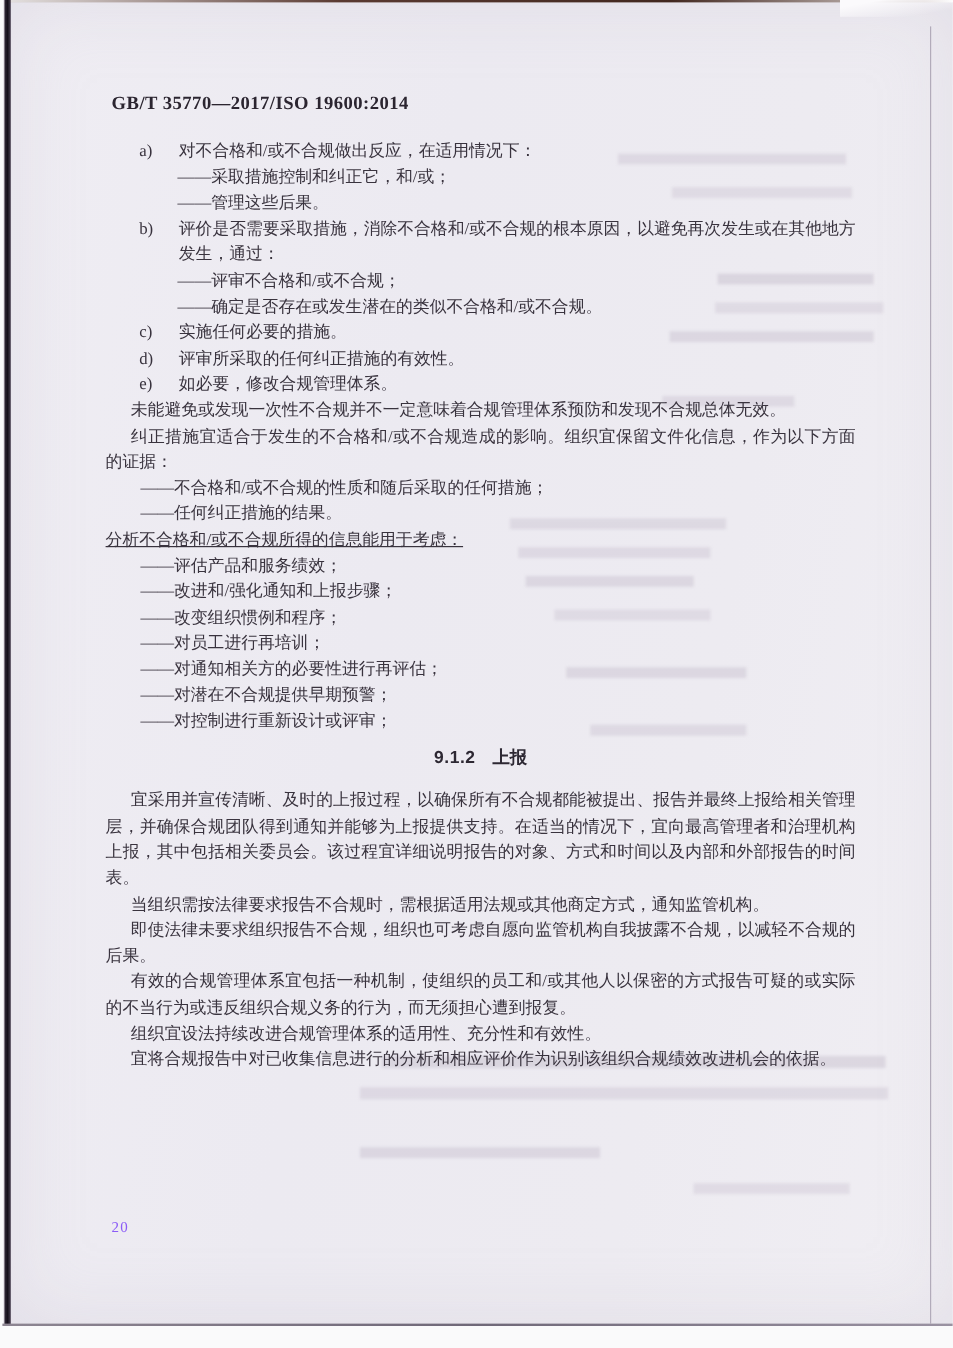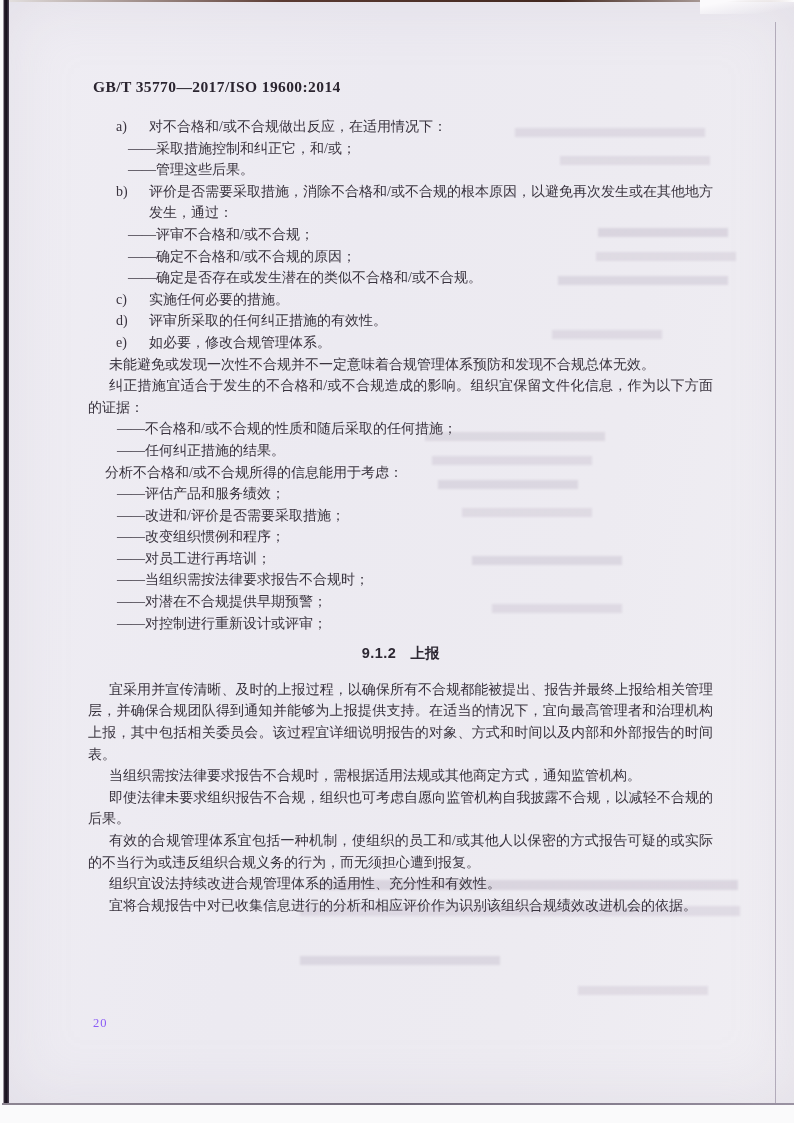--- a/index.html
+++ b/index.html
@@ -84,7 +84,7 @@
   .li{display:flex;margin-left:28px;}
   .li .lbl{flex:0 0 33px;}
   .li .txt{flex:1;text-align:justify;}
-  .dash1{margin-left:40px;}
+  .dash1{margin-left:60px;}
   .dash2{margin-left:29px;}
   .lead{margin-left:17px;}
   .para{text-indent:21px;}

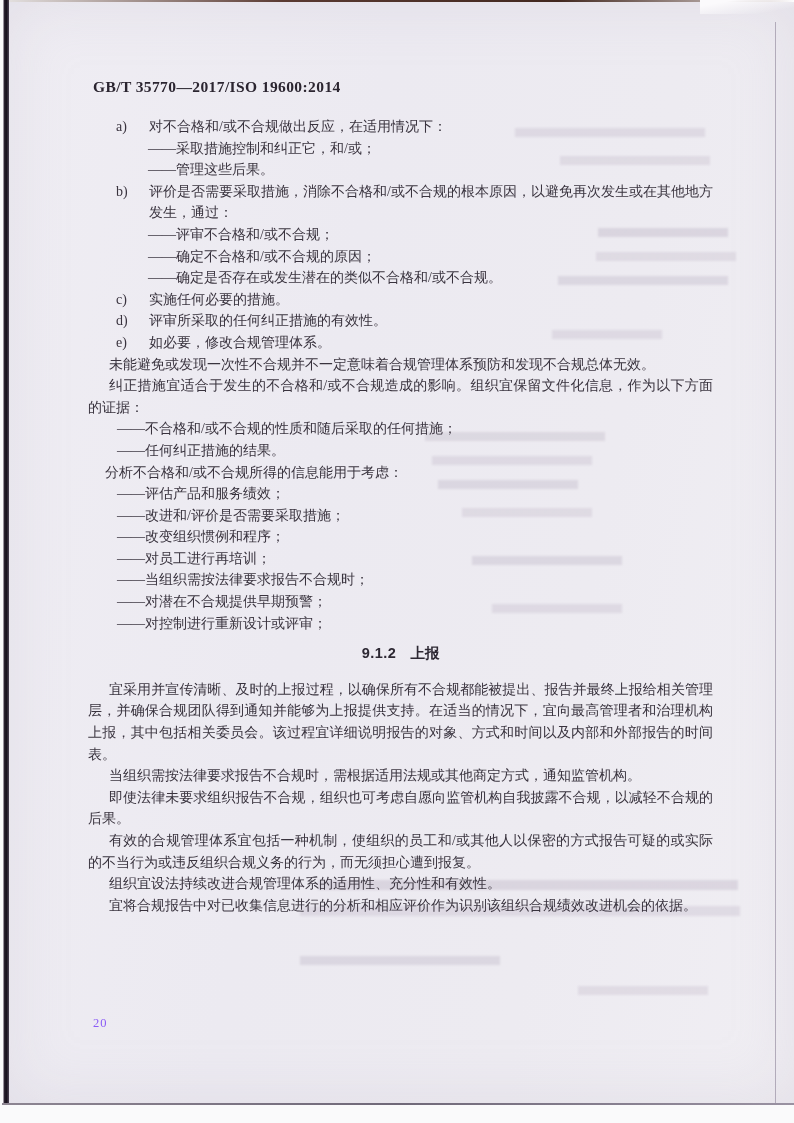--- a/index.html
+++ b/index.html
@@ -127,7 +127,6 @@
       <span class="txt">评价是否需要采取措施，消除不合格和/或不合规的根本原因，以避免再次发生或在其他地方发生，通过：</span>
     </div>
     <div class="dash1">——评审不合格和/或不合规；</div>
-    <div class="dash1">——确定不合格和/或不合规的原因；</div>
     <div class="dash1">——确定是否存在或发生潜在的类似不合格和/或不合规。</div>
 
     <div class="li">

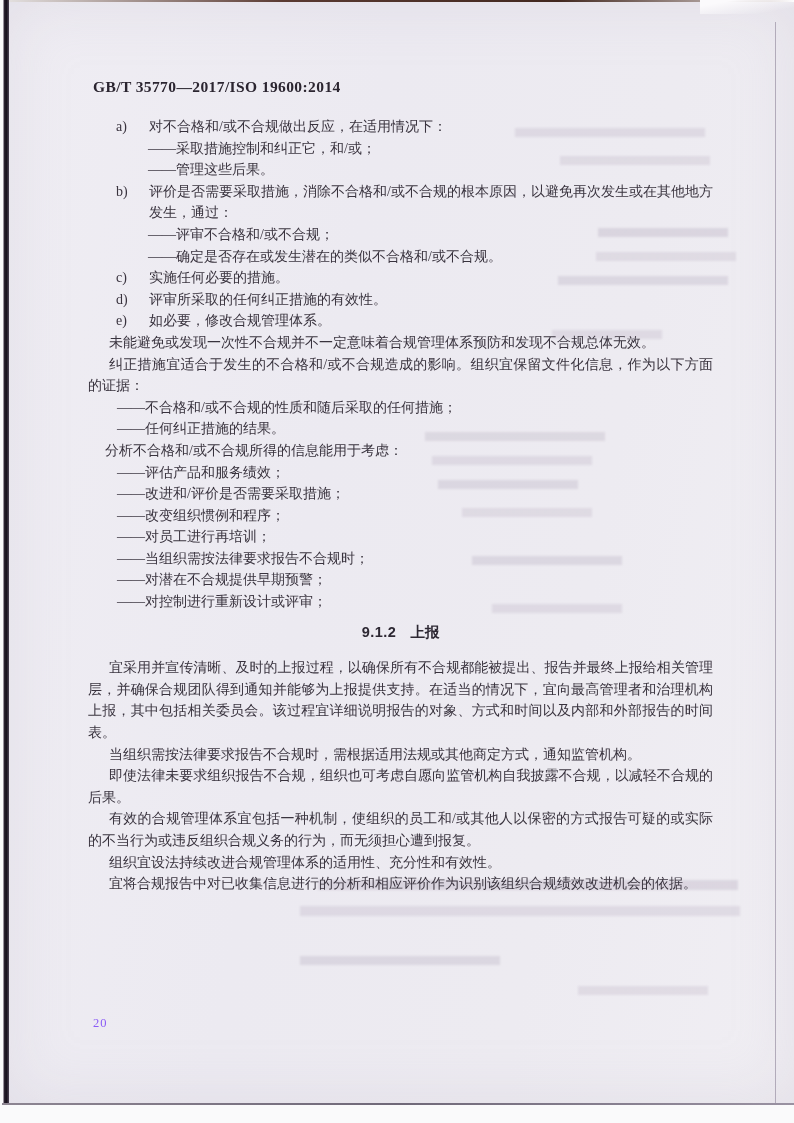--- a/index.html
+++ b/index.html
@@ -86,7 +86,7 @@
   .li .txt{flex:1;text-align:justify;}
   .dash1{margin-left:60px;}
   .dash2{margin-left:29px;}
-  .lead{margin-left:17px;}
+  .lead{text-decoration:underline;}
   .para{text-indent:21px;}
   .h3{
     font-family:"Liberation Sans", sans-serif;

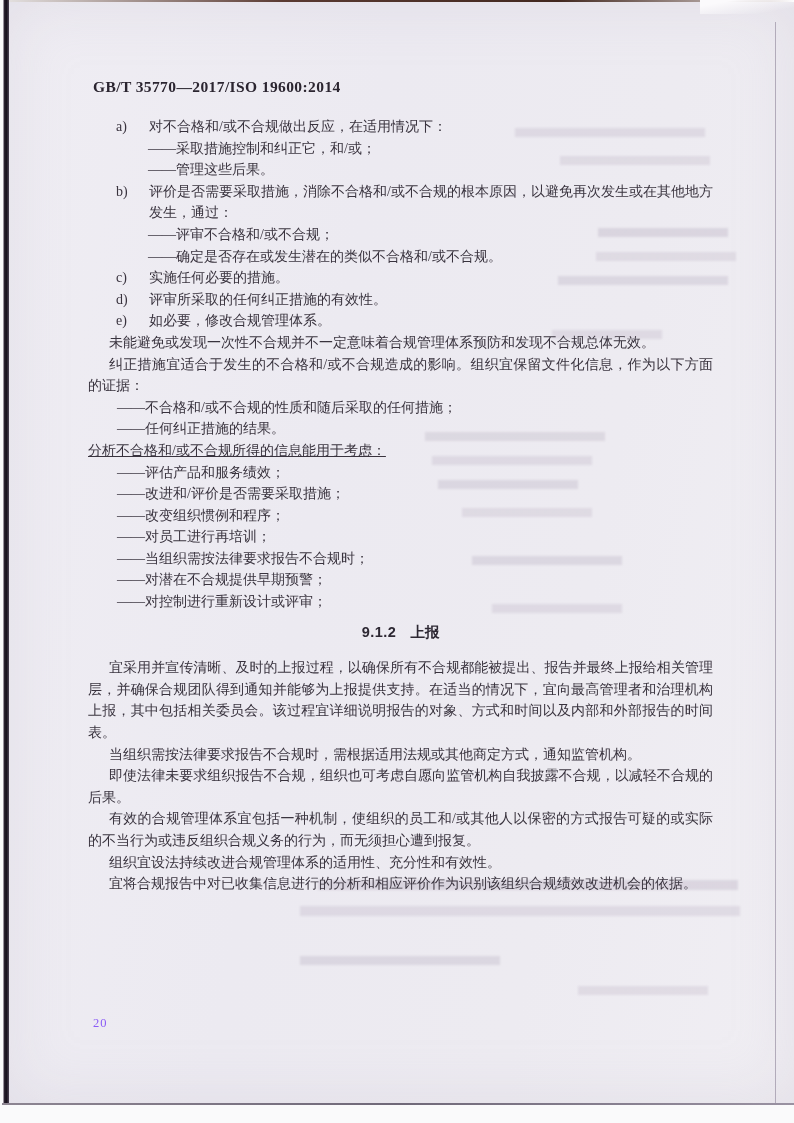--- a/index.html
+++ b/index.html
@@ -151,7 +151,7 @@
     <div class="lead">分析不合格和/或不合规所得的信息能用于考虑：</div>
 
     <div class="dash2">——评估产品和服务绩效；</div>
-    <div class="dash2">——改进和/评价是否需要采取措施；</div>
+    <div class="dash2">——改进和/强化通知和上报步骤；</div>
     <div class="dash2">——改变组织惯例和程序；</div>
     <div class="dash2">——对员工进行再培训；</div>
     <div class="dash2">——当组织需按法律要求报告不合规时；</div>

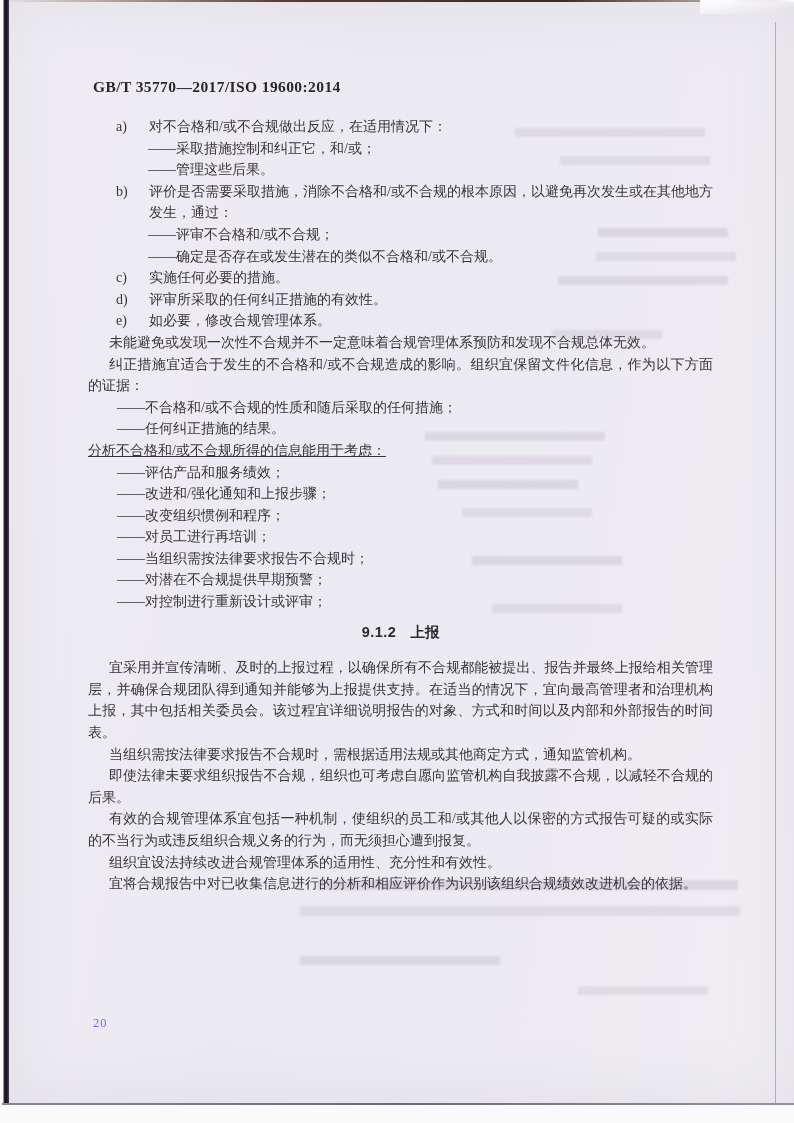--- a/index.html
+++ b/index.html
@@ -154,7 +154,7 @@
     <div class="dash2">——改进和/强化通知和上报步骤；</div>
     <div class="dash2">——改变组织惯例和程序；</div>
     <div class="dash2">——对员工进行再培训；</div>
-    <div class="dash2">——当组织需按法律要求报告不合规时；</div>
+    <div class="dash2">——对通知相关方的必要性进行再评估；</div>
     <div class="dash2">——对潜在不合规提供早期预警；</div>
     <div class="dash2">——对控制进行重新设计或评审；</div>
 

